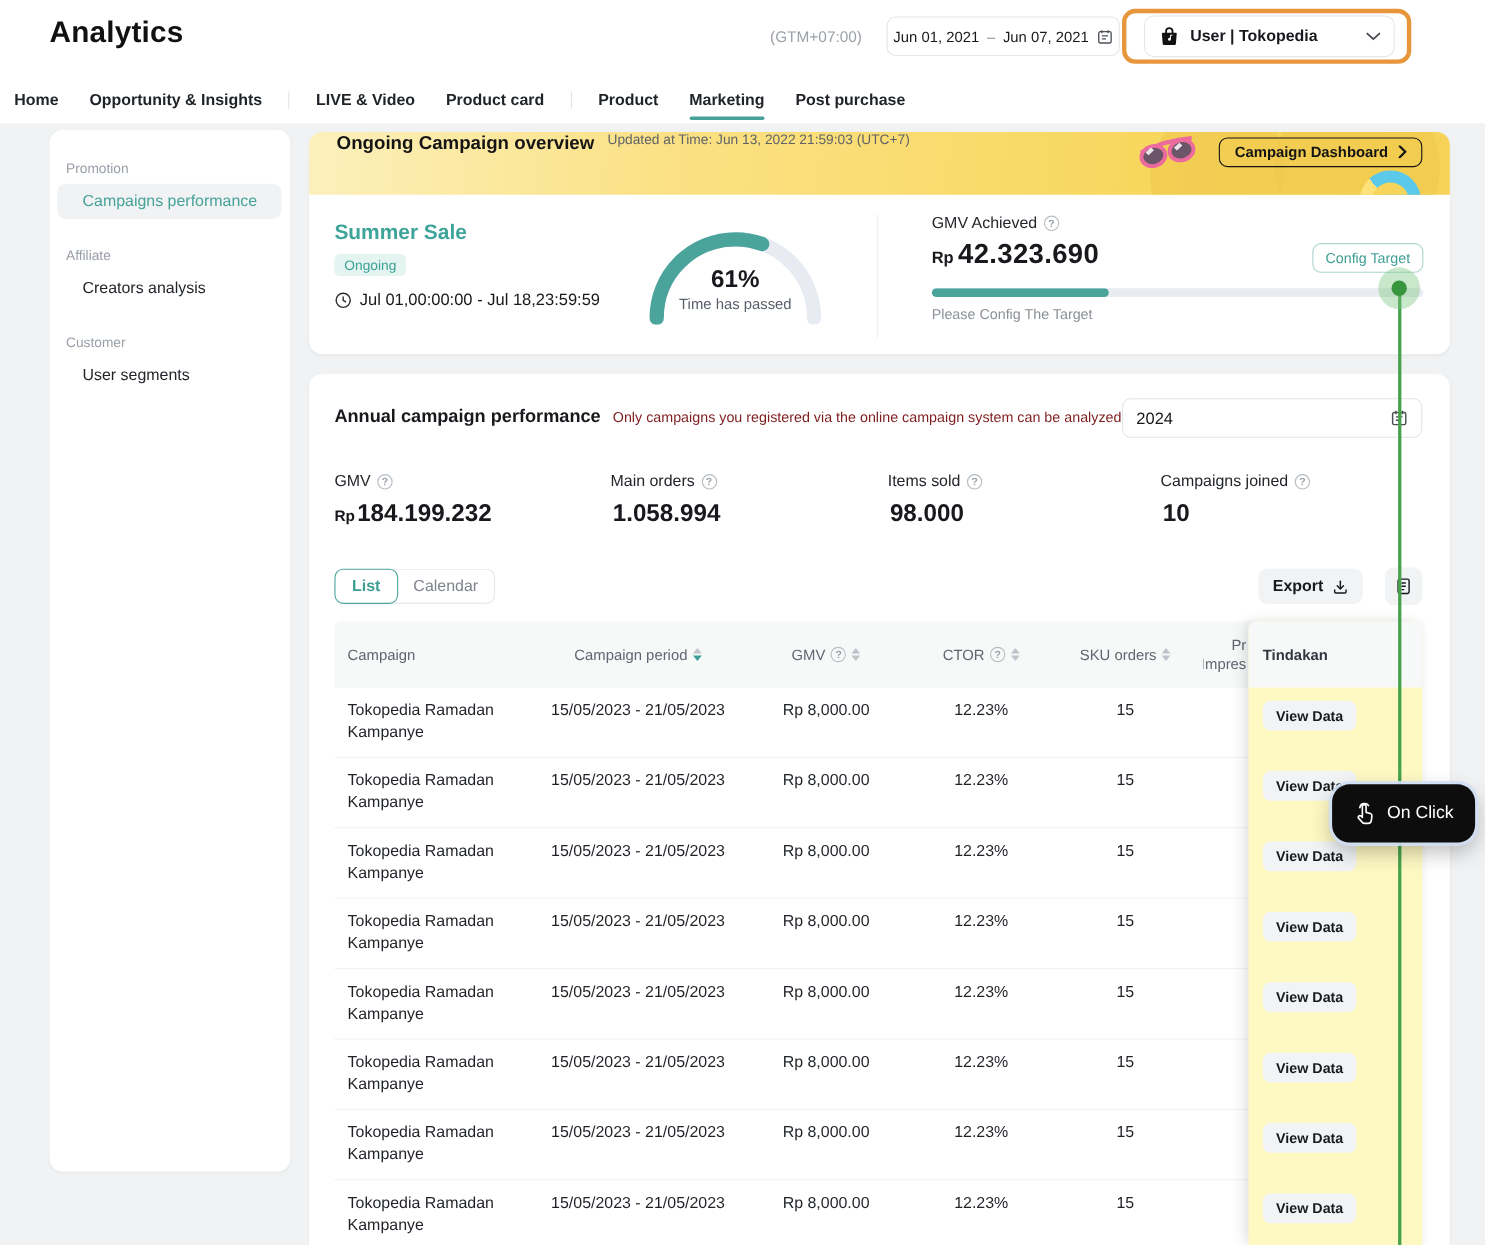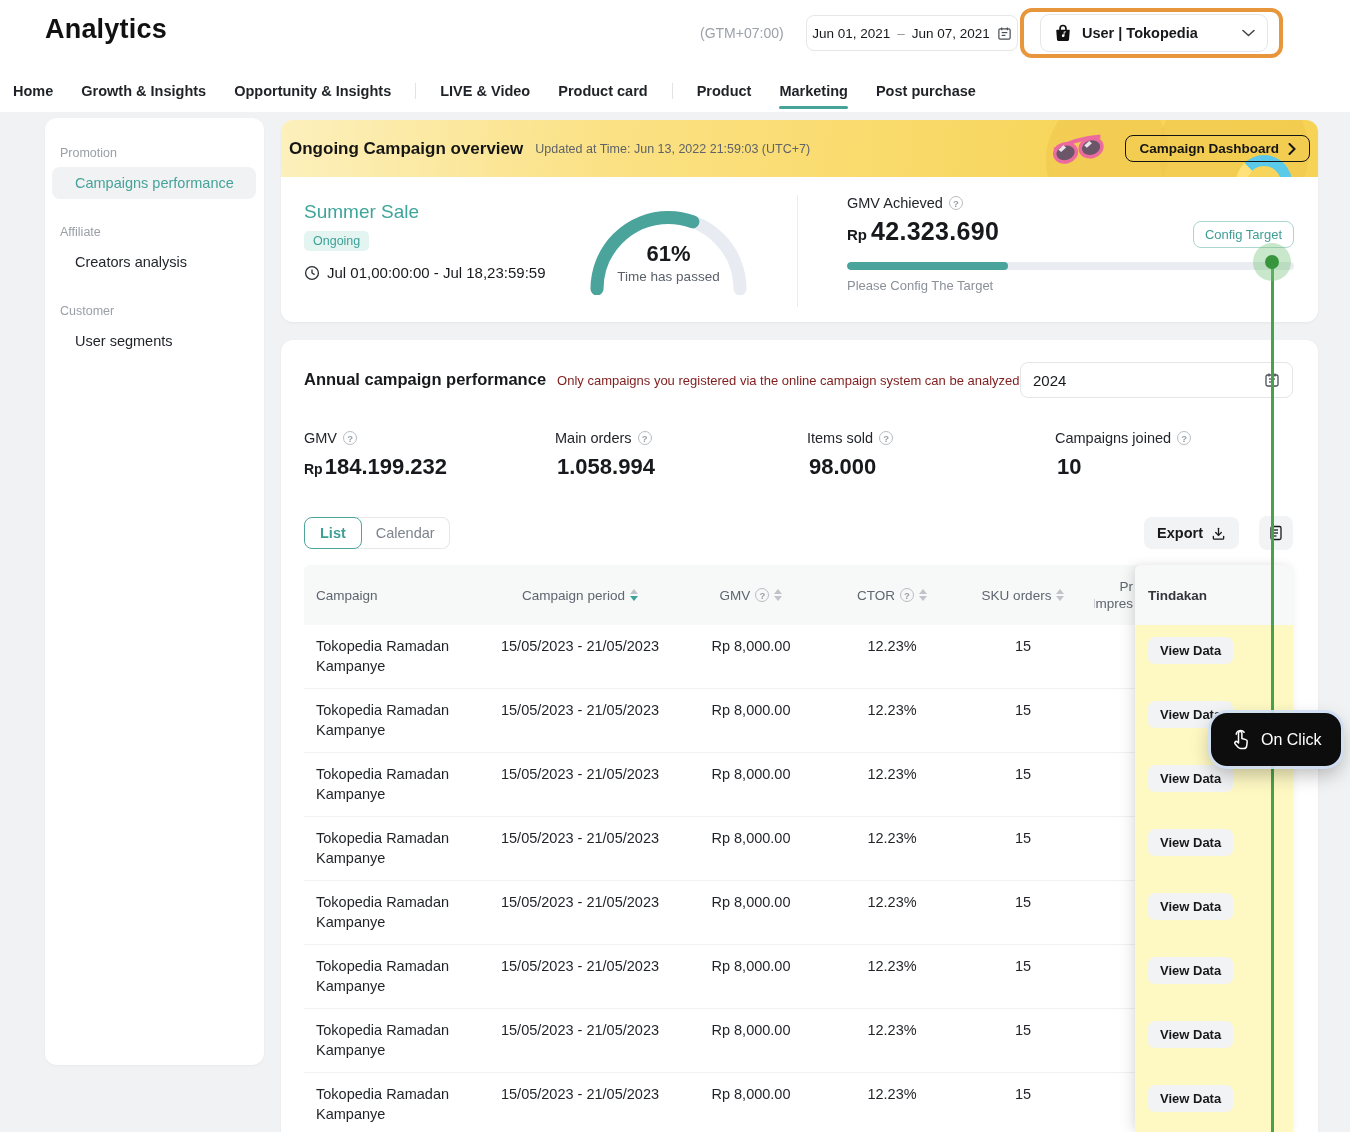--- a/index.html
+++ b/index.html
@@ -181,9 +181,6 @@
         <span>Home</span>
       </div>
     <div class="tab">
-        <span>Growth &amp; Insights</span>
-      </div>
-    <div class="tab">
         <span>Opportunity &amp; Insights</span>
       </div>
     <div class="nav-div"></div>

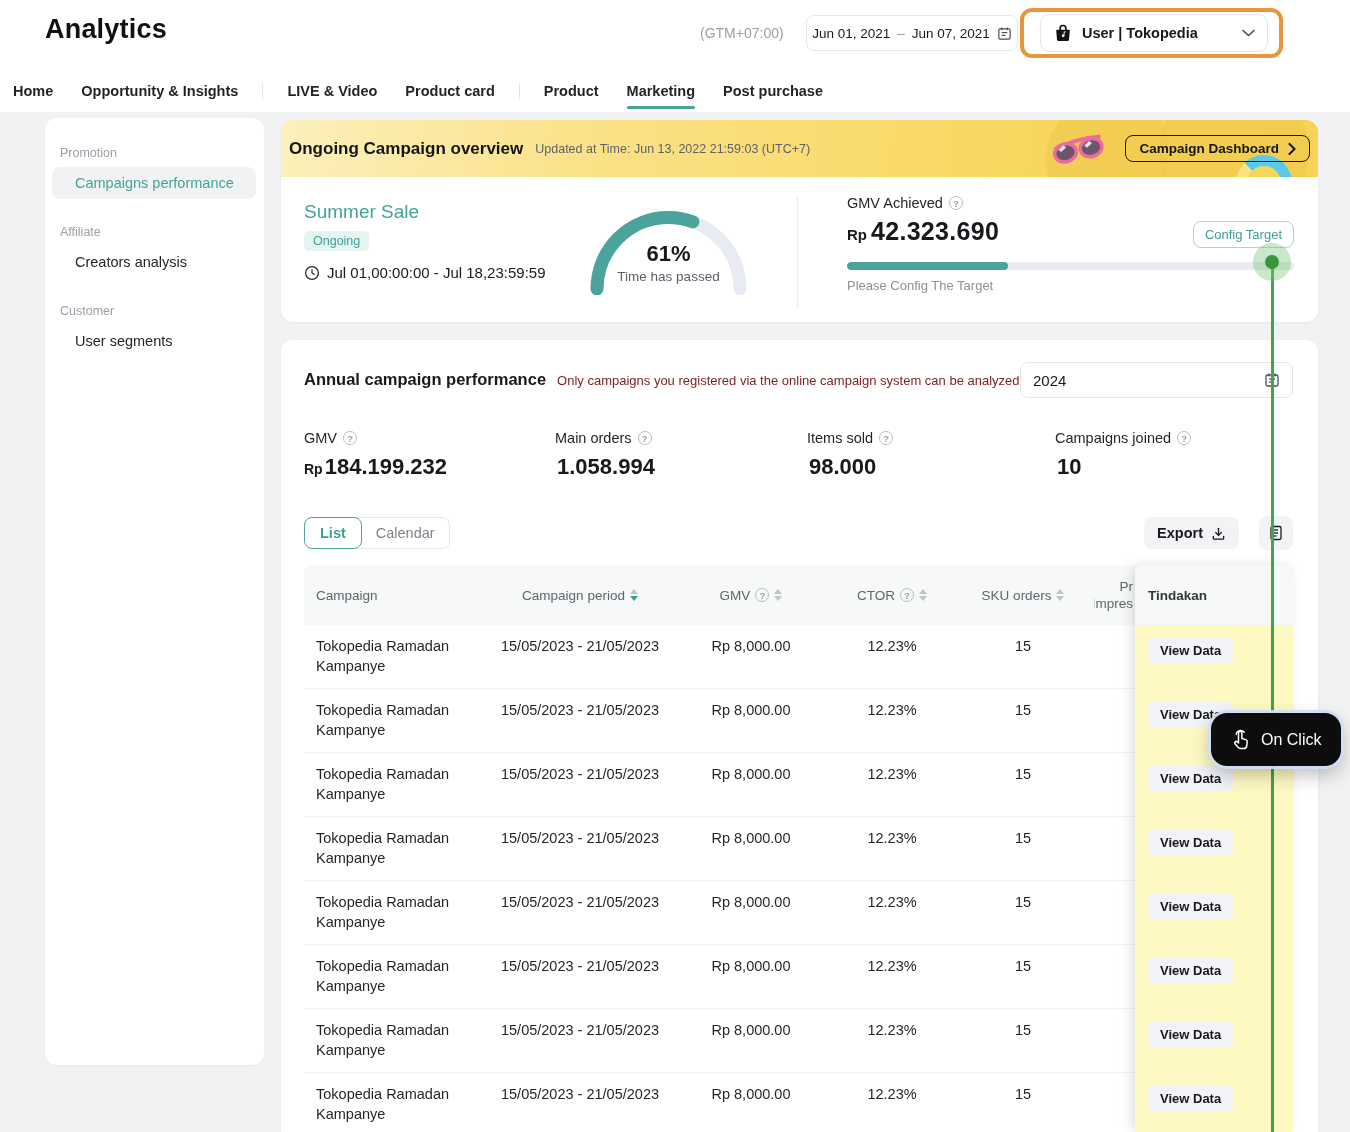--- a/index.html
+++ b/index.html
@@ -39,7 +39,7 @@
     box-shadow:0 1px 3px rgba(0,0,0,.05); }
   .banner { position:relative; height:57px; border-radius:12px 12px 0 0; overflow:hidden;
     background:linear-gradient(95deg,#fcf0bc 0%,#fbe184 32%,#f8d75f 72%,#f6d356 100%);
-    display:flex; align-items:center; padding:0 8px; }
+    display:flex; align-items:flex-start; padding:0 25px; }
   .leaf { position:absolute; background:rgba(238,198,74,.55); }
   .leaf.l1 { right:150px; top:-30px; width:120px; height:130px; border-radius:45% 55% 50% 50%; transform:rotate(30deg); }
   .leaf.l2 { right:10px; top:-45px; width:150px; height:150px; border-radius:55% 45% 50% 50%; transform:rotate(-20deg); }

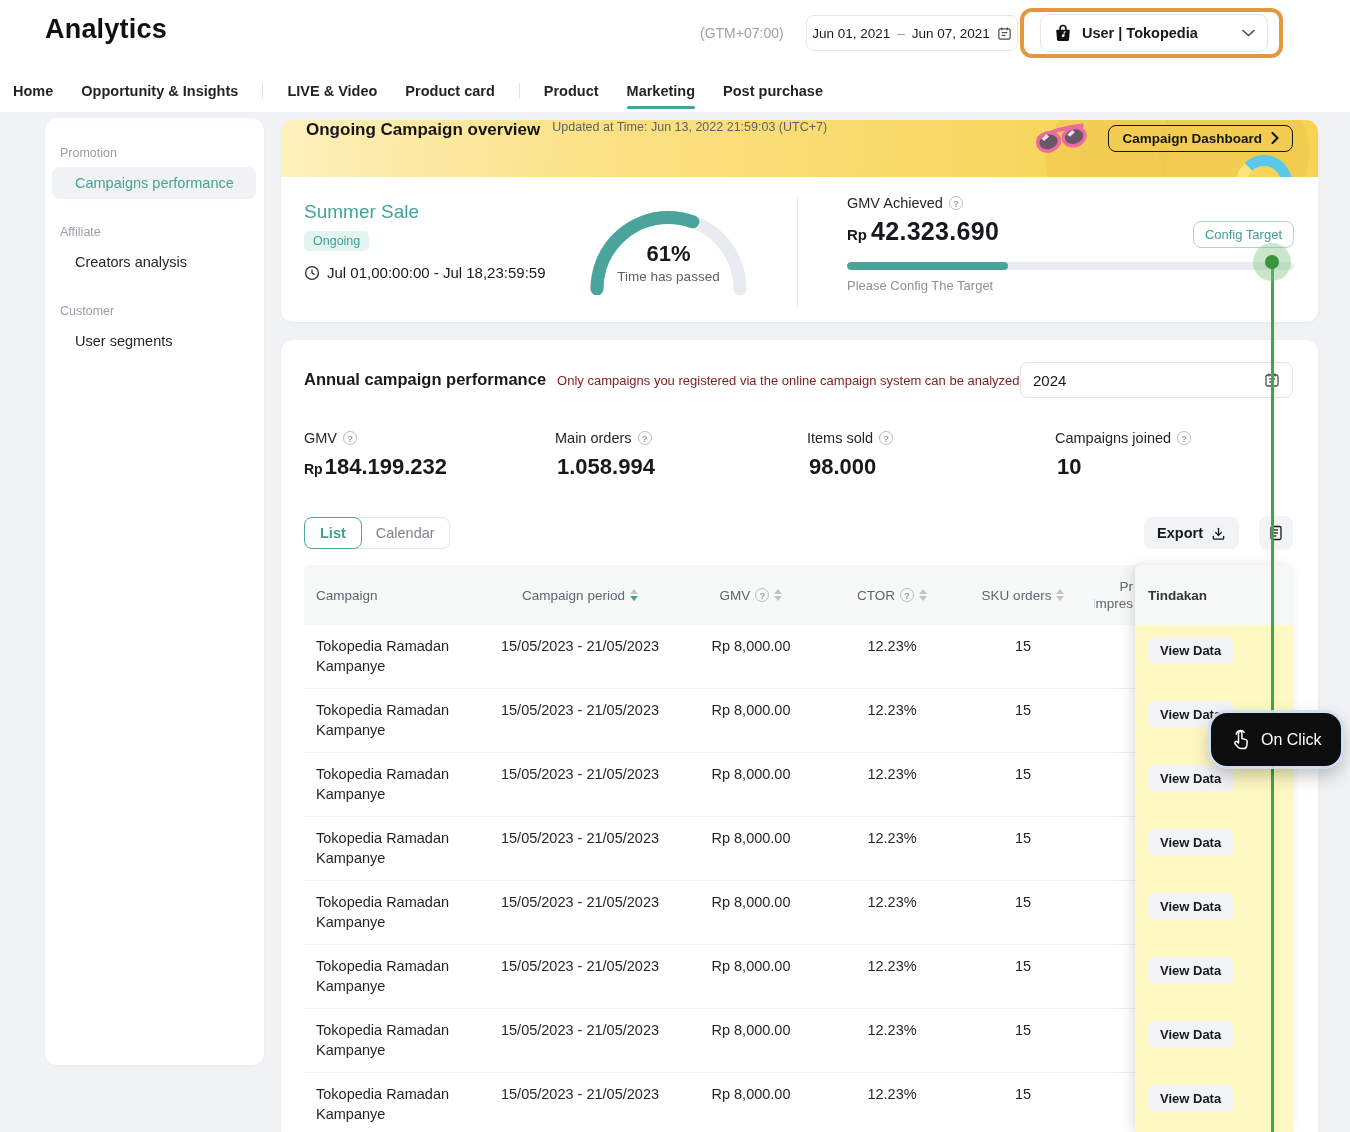--- a/index.html
+++ b/index.html
@@ -53,7 +53,7 @@
     padding:5px 13px; font-size:13.5px; font-weight:700; color:#141414; background:transparent; cursor:pointer; }
   .card1-body { position:relative; height:145px; }
   .cmp-info { position:absolute; left:23px; top:24px; }
-  .cmp-name { font-size:19px; font-weight:400; color:#3fa49a; }
+  .cmp-name { font-size:19px; font-weight:700; color:#3fa49a; }
   .cmp-badge { display:inline-block; margin-top:8px; background:#e4f4f0; color:#3da297; font-size:12.5px; padding:3px 9px; border-radius:5px; }
   .cmp-date { margin-top:13px; display:flex; align-items:center; gap:7px; font-size:15px; color:#17191c; }
   .gauge { position:absolute; left:300px; top:22px; width:175px; text-align:center; }

